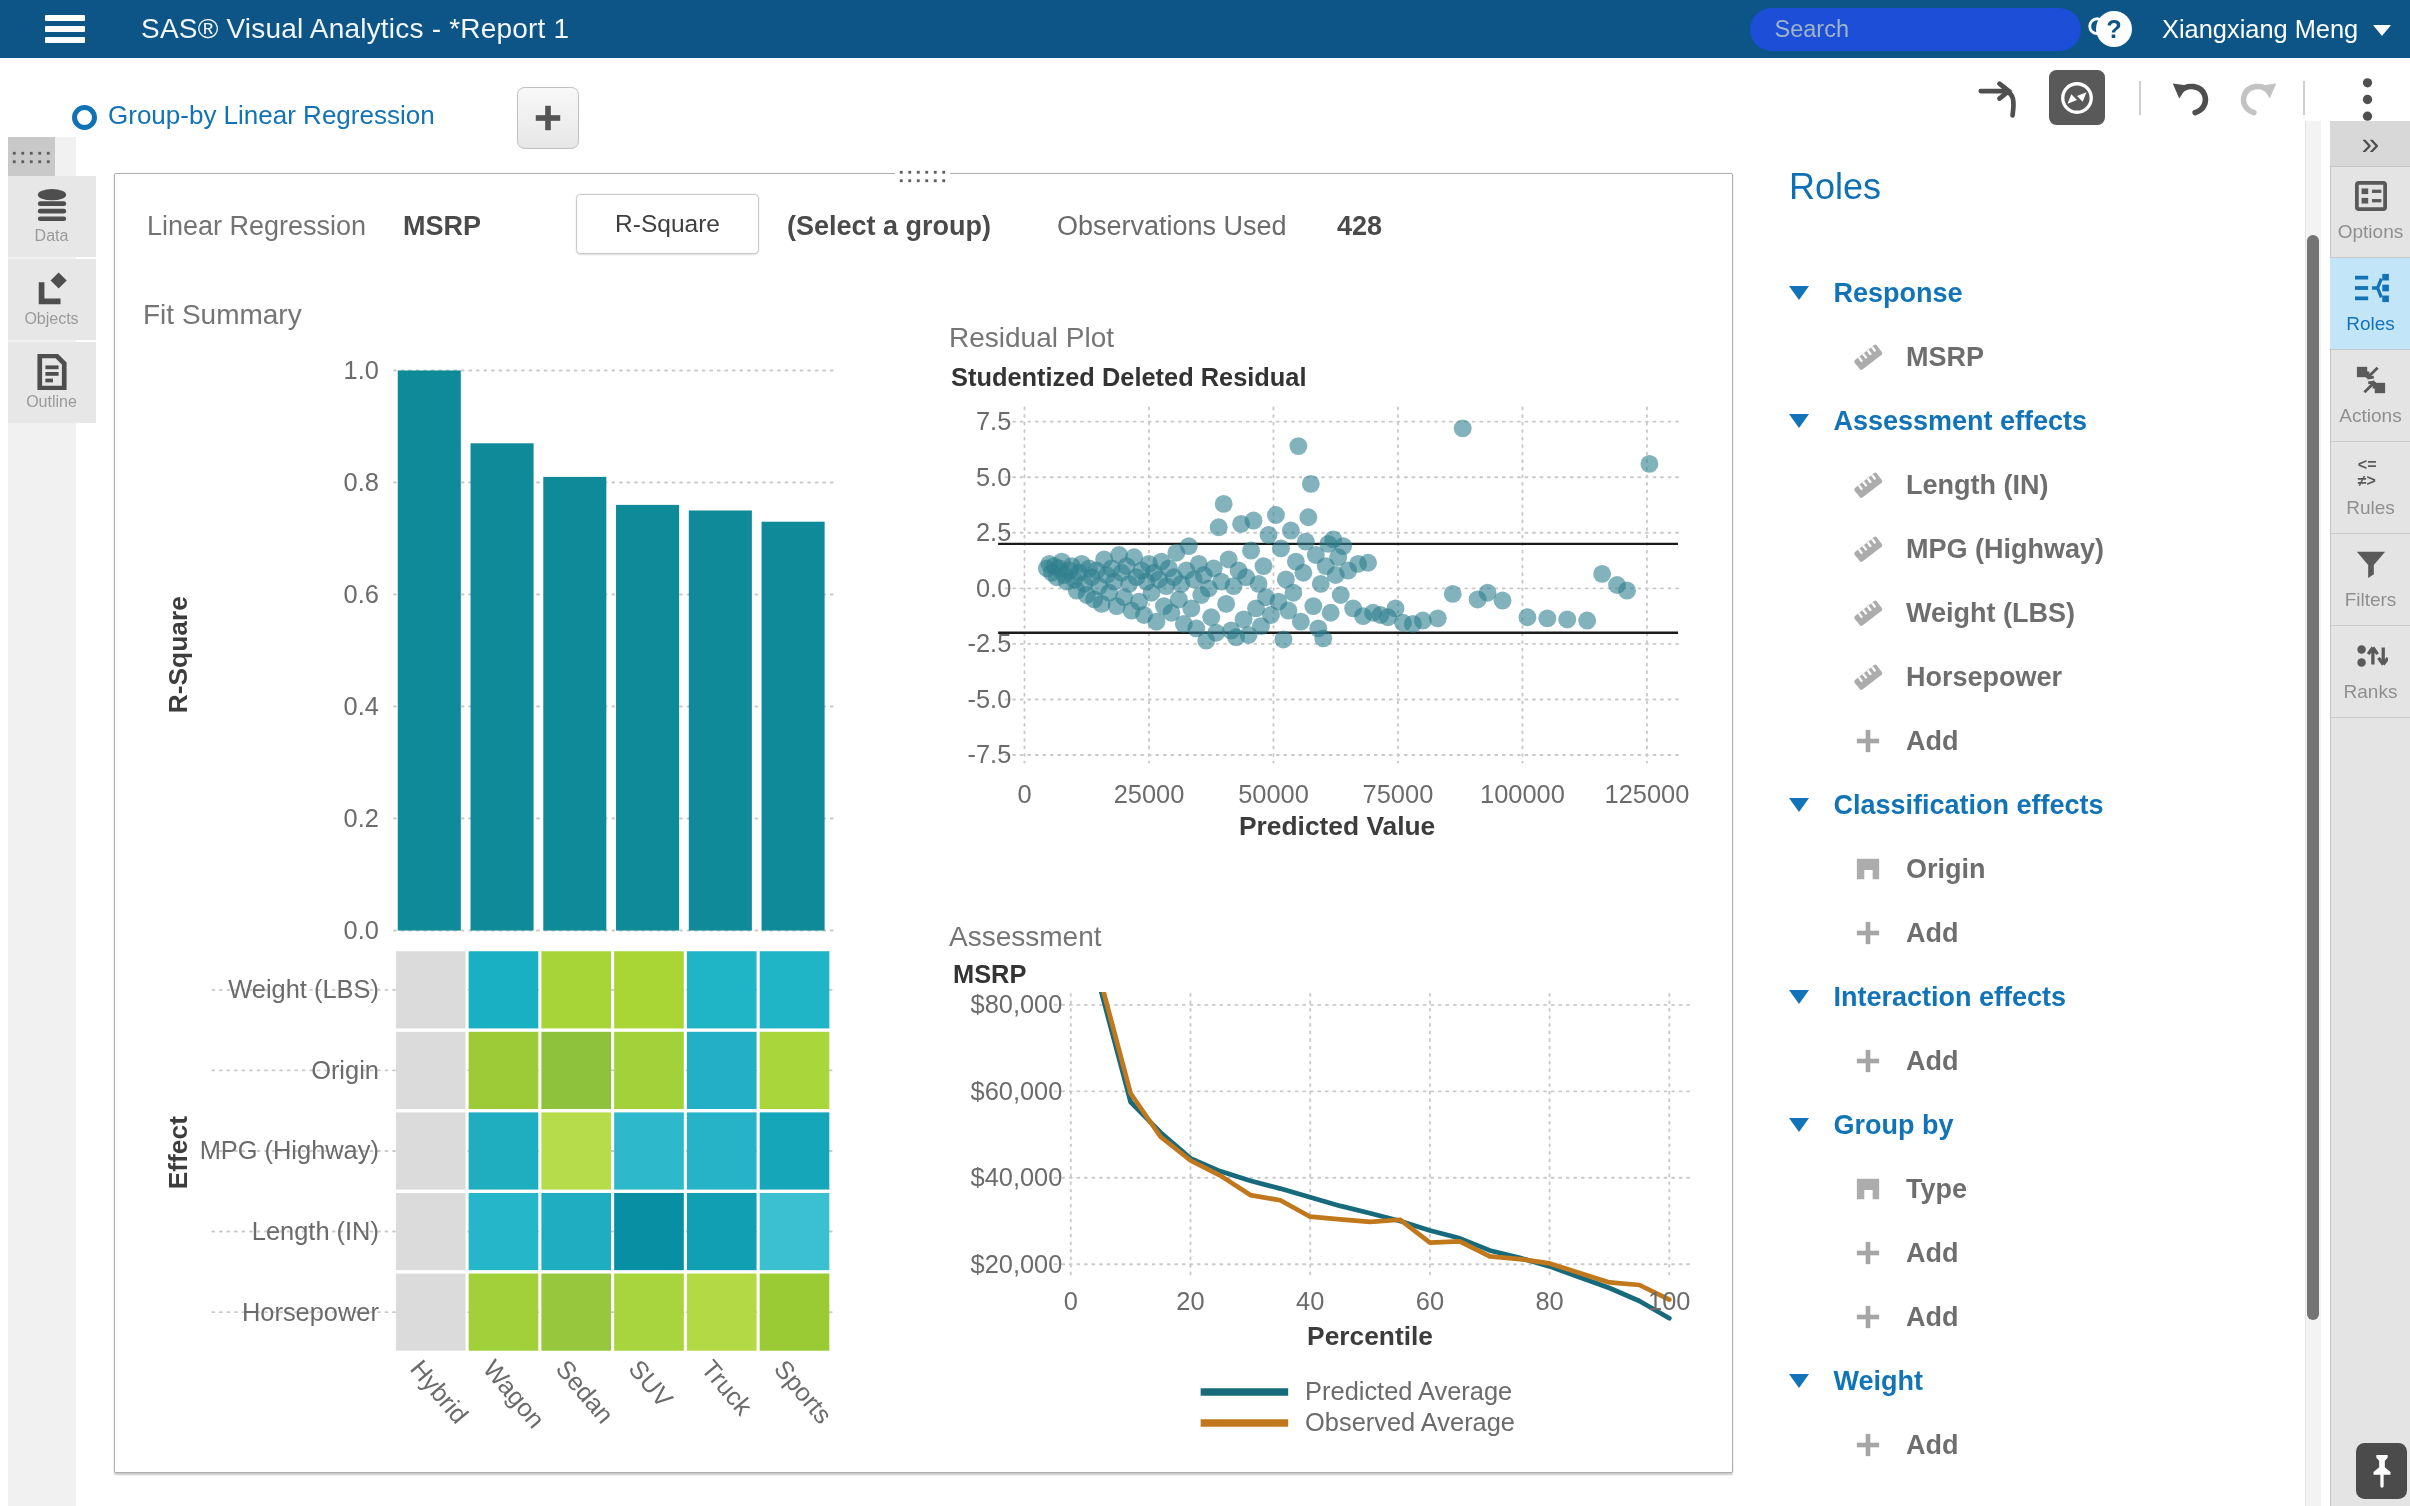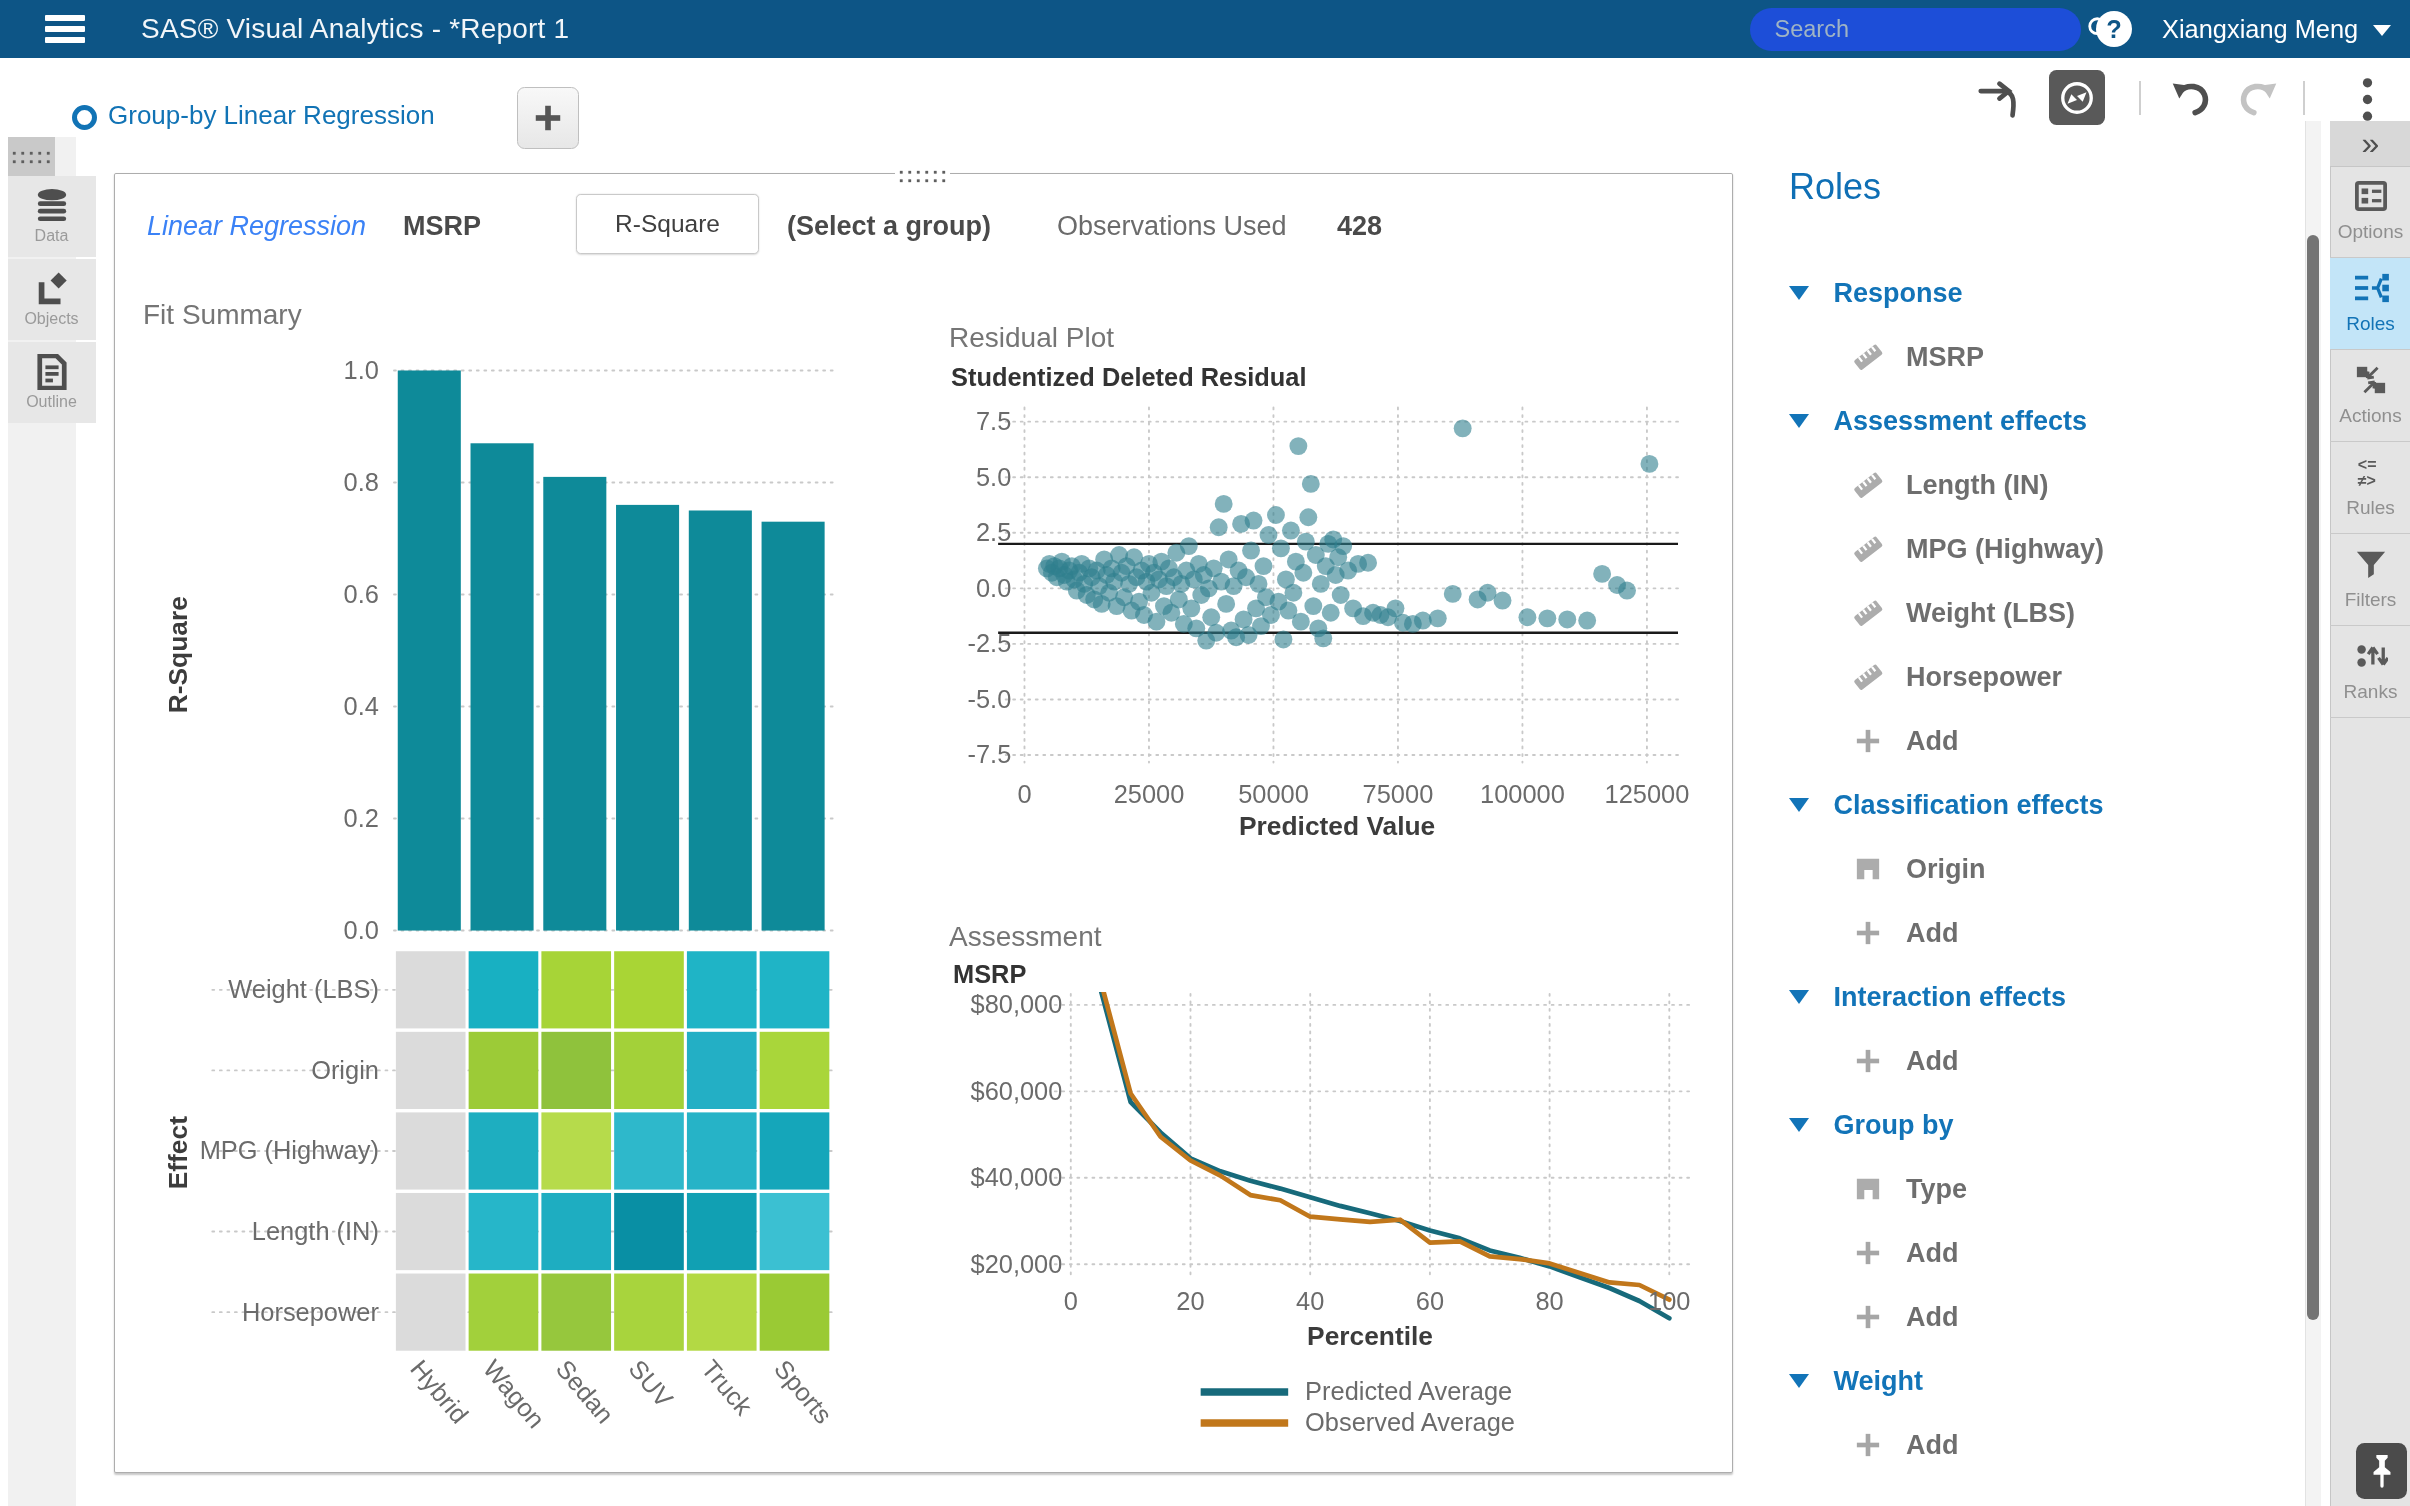--- a/index.html
+++ b/index.html
@@ -38,7 +38,7 @@
   #canvas{left:114px;top:173px;width:1617px;height:1298px;background:#fff;border:0.9px solid #ADADAD;border-radius:1.9px;
           box-shadow:0 1.9px 1.9px rgba(0,0,0,.22);}
   #canvas-handle{left:895px;top:166px;width:55px;height:21px;background:#fff;display:flex;align-items:center;justify-content:center;}
-  .it{font-style:italic;color:#3b82f6;font-size:27px;}
+  .it{color:#737373;font-size:27px;}
   .bold-dark{color:#4A4A4A;font-weight:bold;font-size:27px;}
   #rsq-btn{left:576px;top:194px;width:181px;height:58px;background:#fff;border:1.9px solid #C9C9C9;border-radius:4.7px;
            box-shadow:0 0.9px 1.9px rgba(0,0,0,.15);display:flex;align-items:center;justify-content:center;color:#3F3F3F;font-size:24.5px;}

